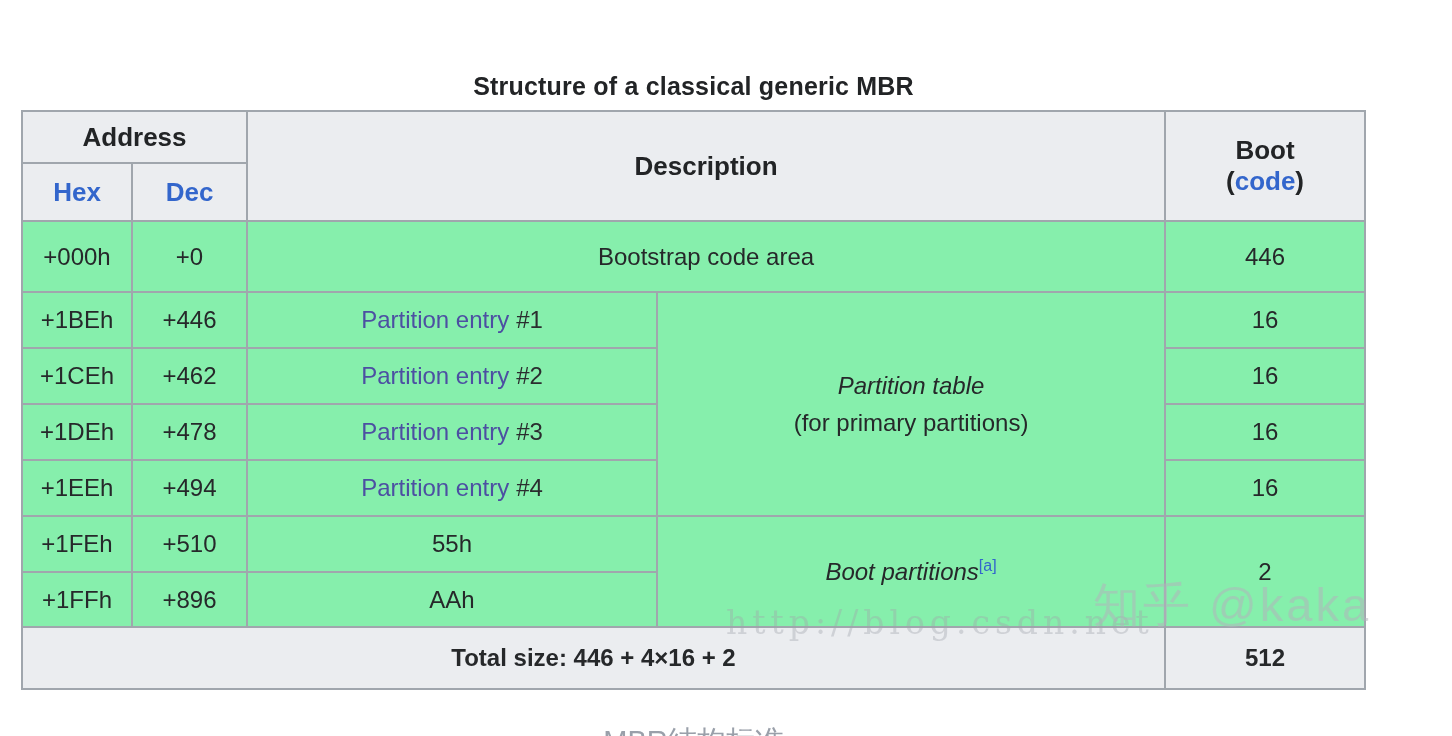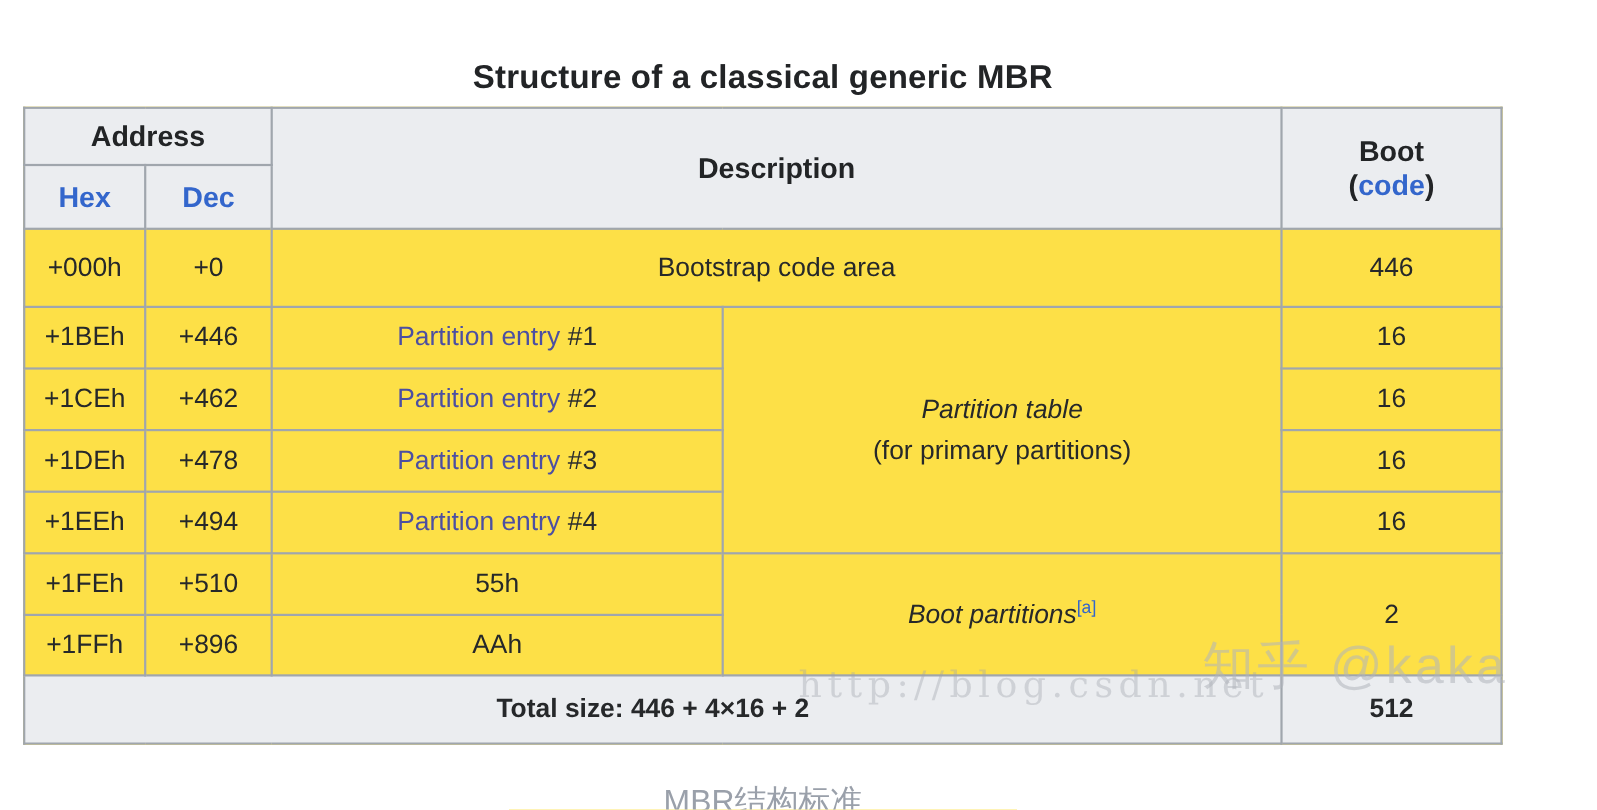--- a/index.html
+++ b/index.html
@@ -11,8 +11,8 @@
   }
   .stage{position:absolute;left:21px;top:0;width:1345px;}
   .title{
-    margin-top:54px;margin-bottom:9px;text-align:center;
-    font-size:30px;font-weight:bold;color:#222426;letter-spacing:0.2px;
+    margin-top:72px;margin-bottom:9px;text-align:center;
+    font-size:25px;font-weight:bold;color:#222426;letter-spacing:0.2px;
   }
   table.mbr{
     width:1345px;table-layout:fixed;border-collapse:collapse;

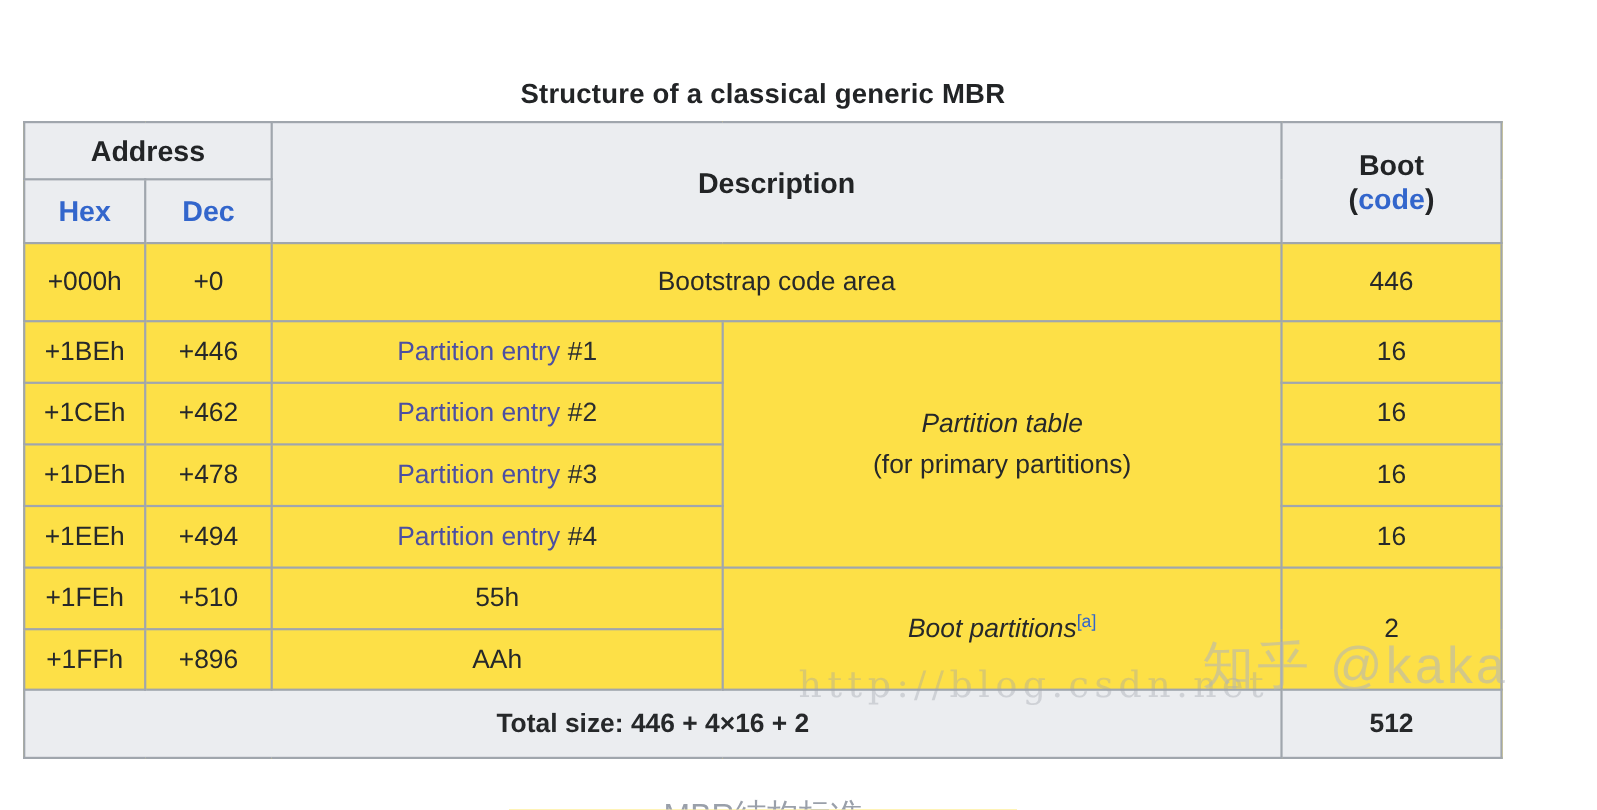--- a/index.html
+++ b/index.html
@@ -16,7 +16,7 @@
   }
   table.mbr{
     width:1345px;table-layout:fixed;border-collapse:collapse;
-    background:#fde047;font-size:24px;
+    background:#86efac;font-size:24px;
   }
   table.mbr th, table.mbr td{
     border:2px solid #a0a6ad;padding:0 10px;vertical-align:middle;

